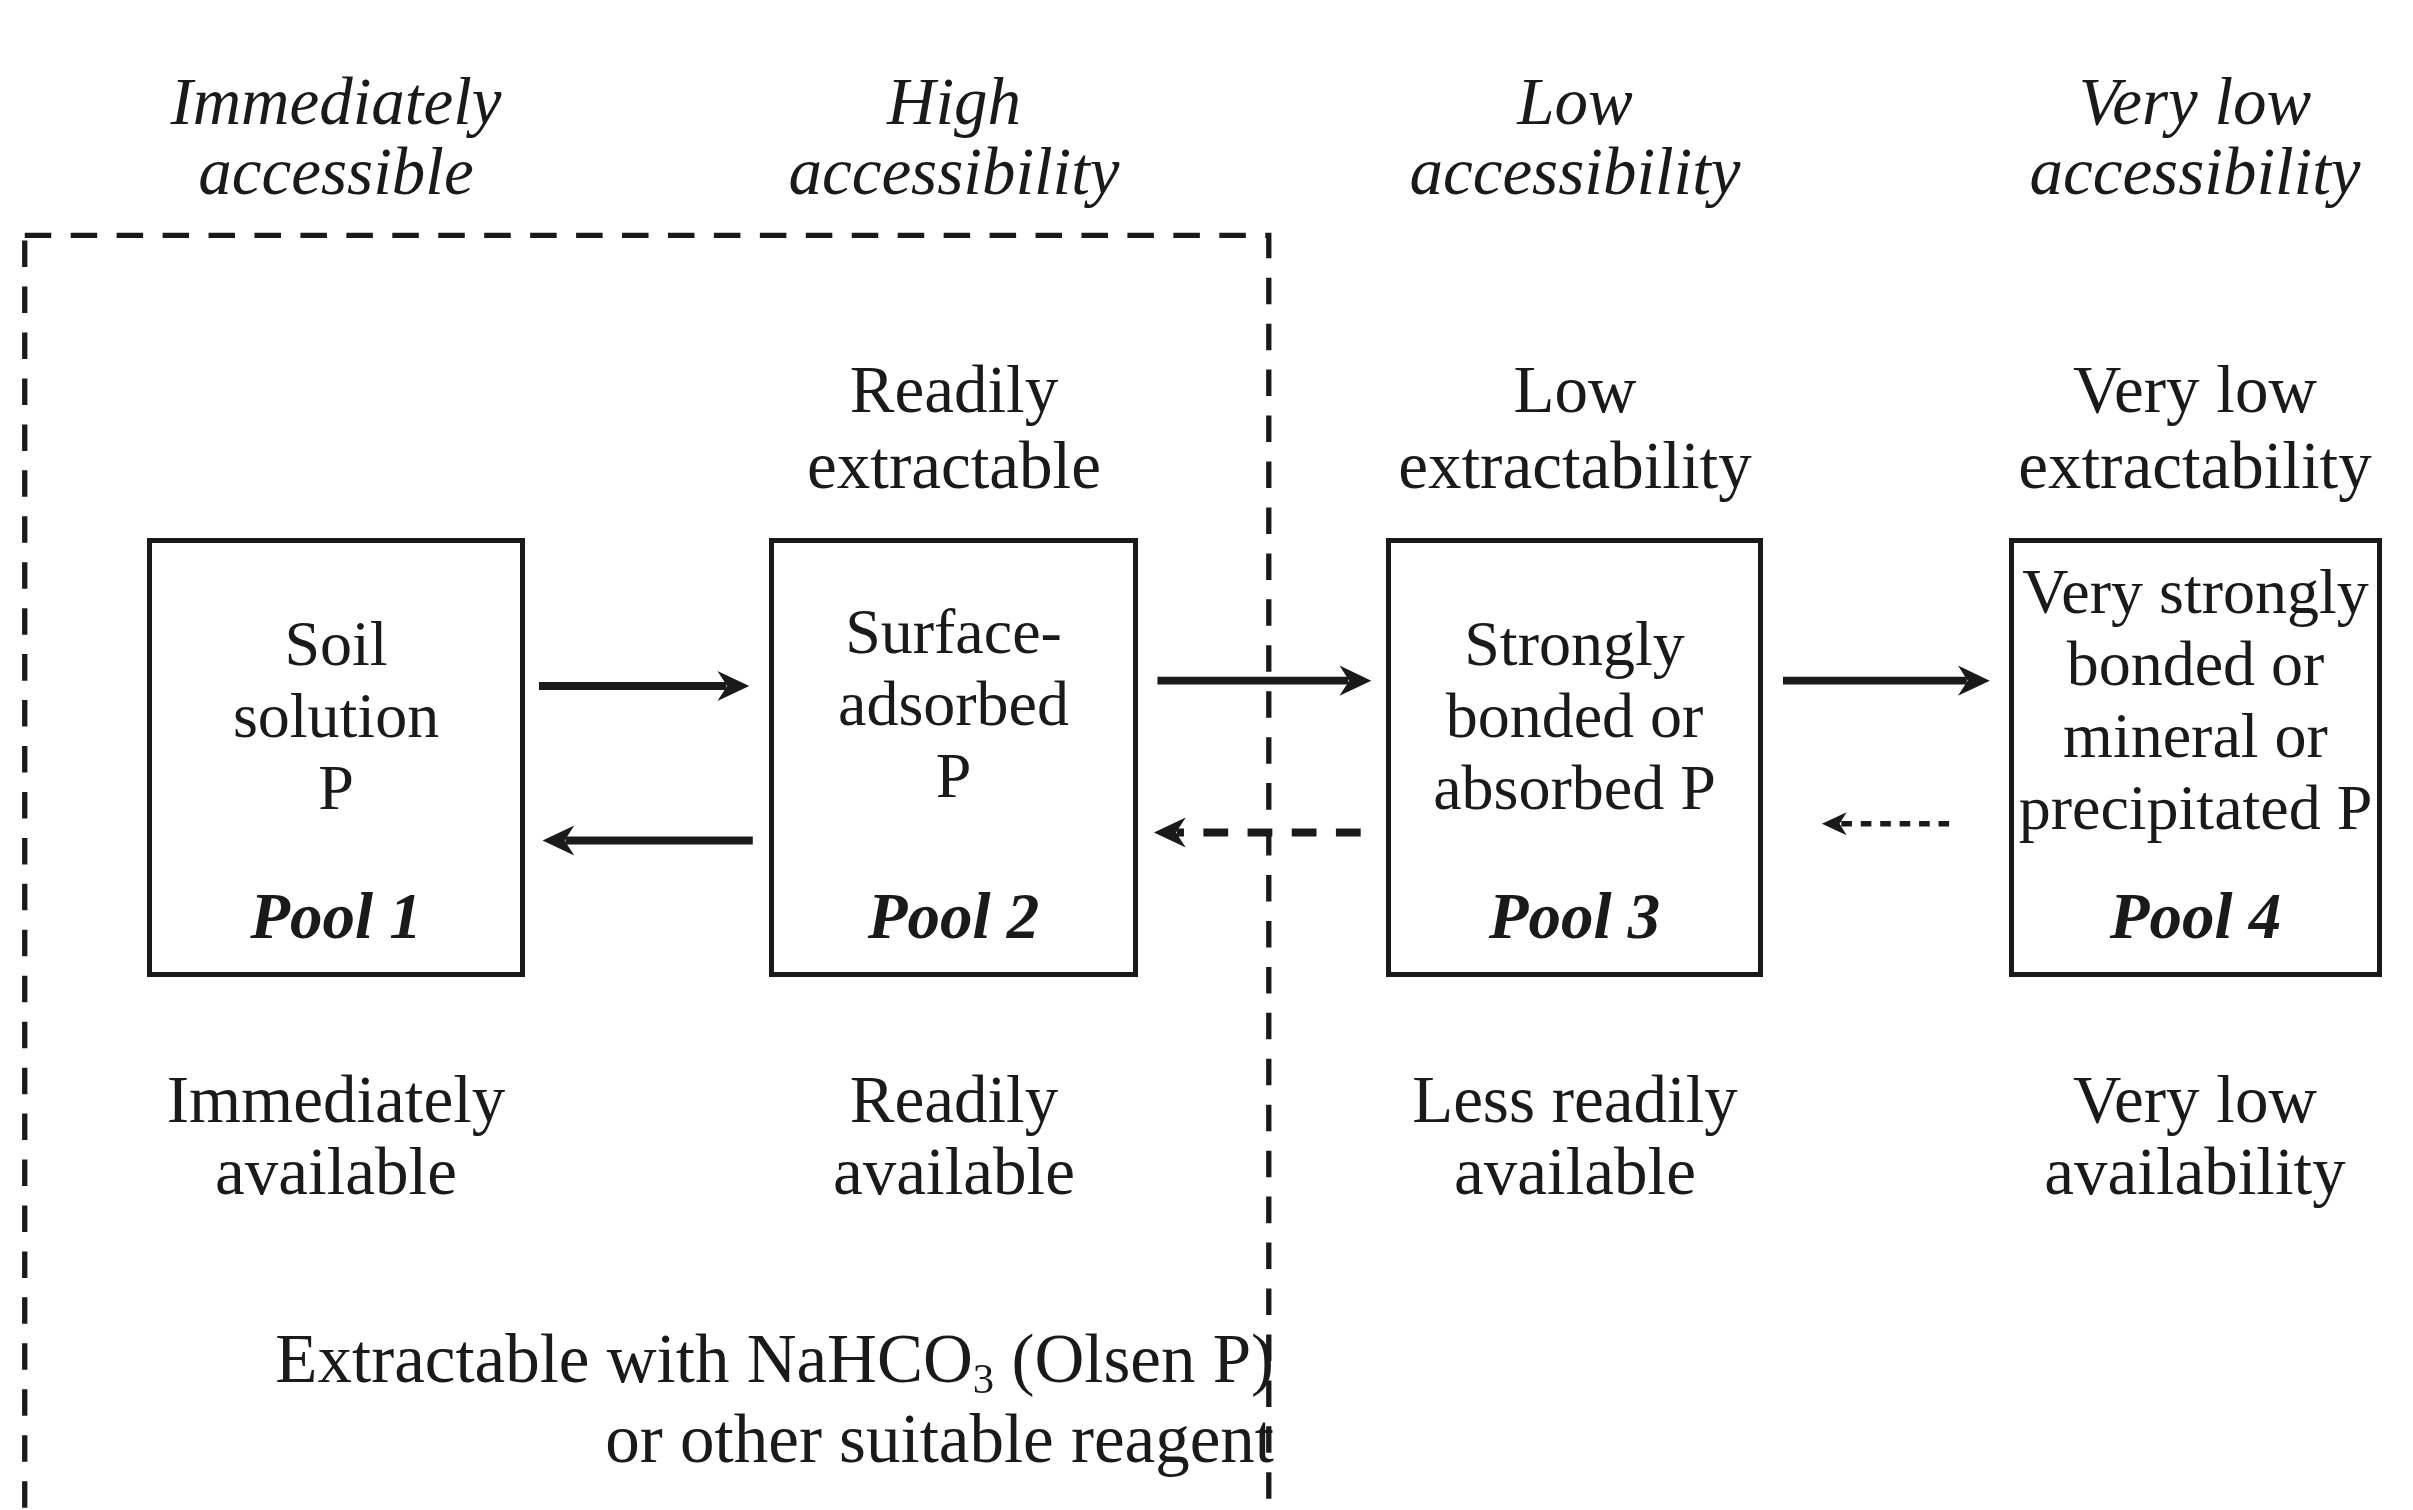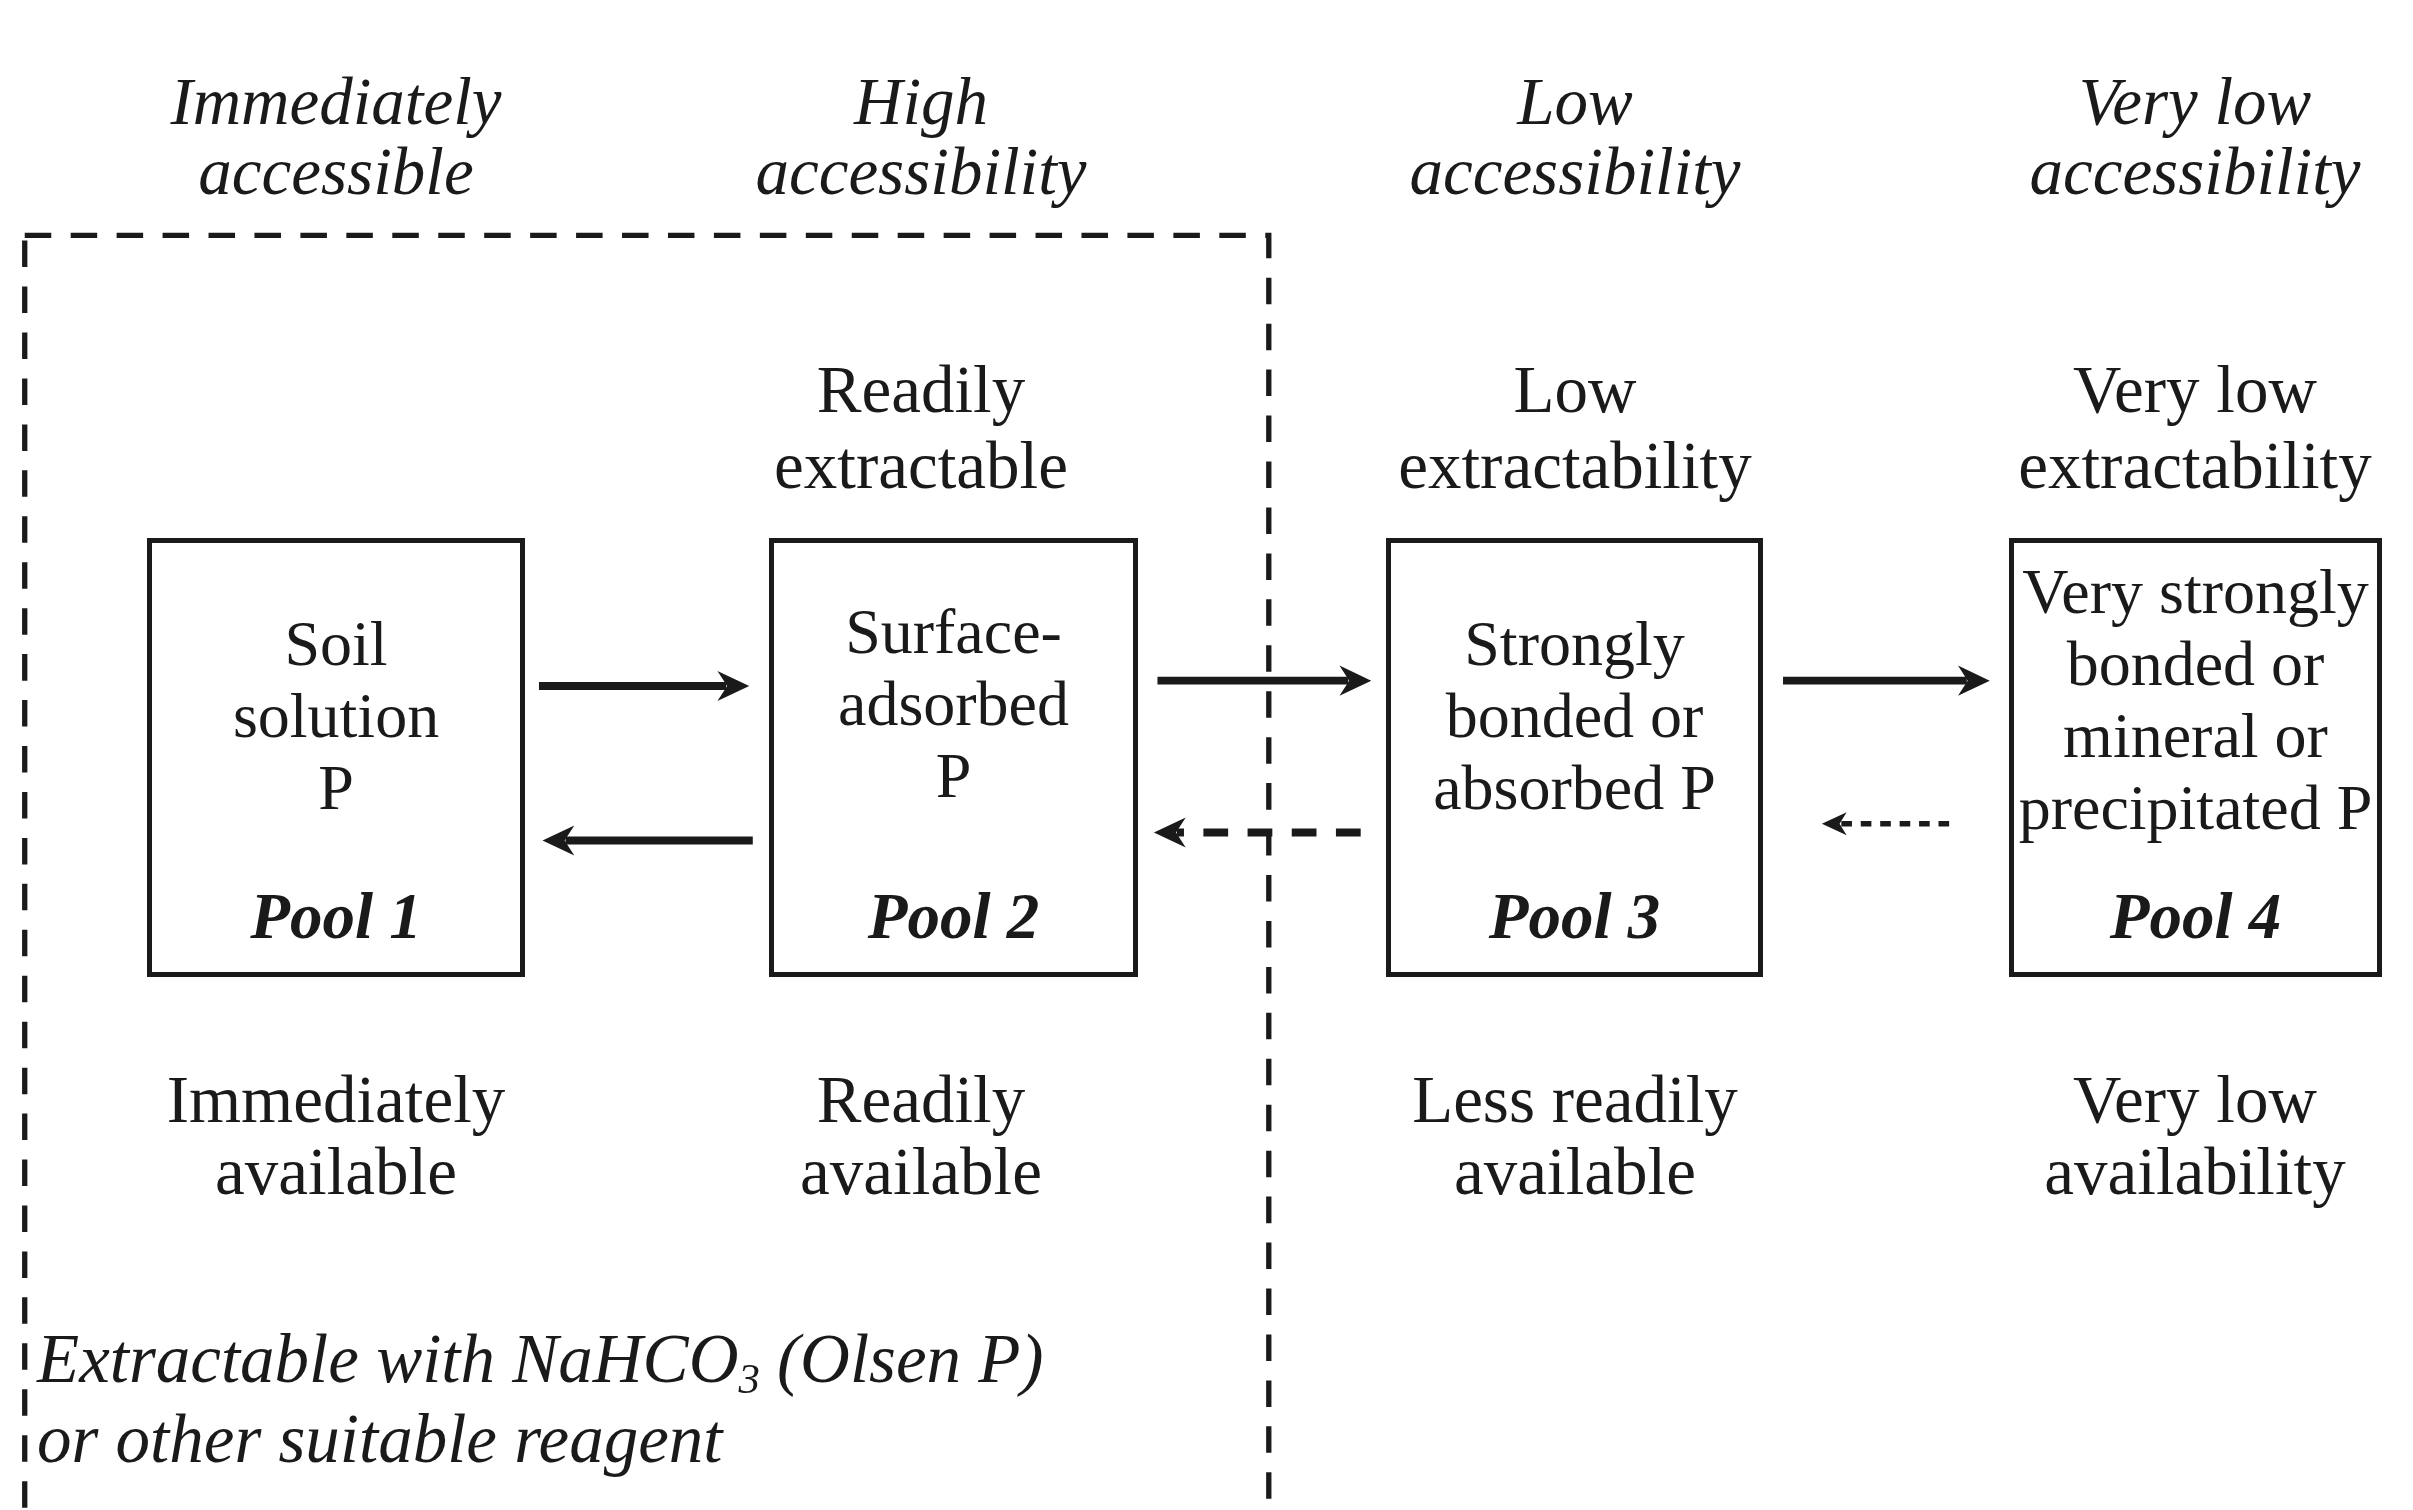--- a/index.html
+++ b/index.html
@@ -48,7 +48,7 @@
     line-height: 1.08;
   }
   .hc1 { left: 53px; }
-  .hc2 { left: 638px; }
+  .hc2 { left: 671px; }
   .hc3 { left: 1292px; }
   .hc4 { left: 1912px; }
   .pool-box {

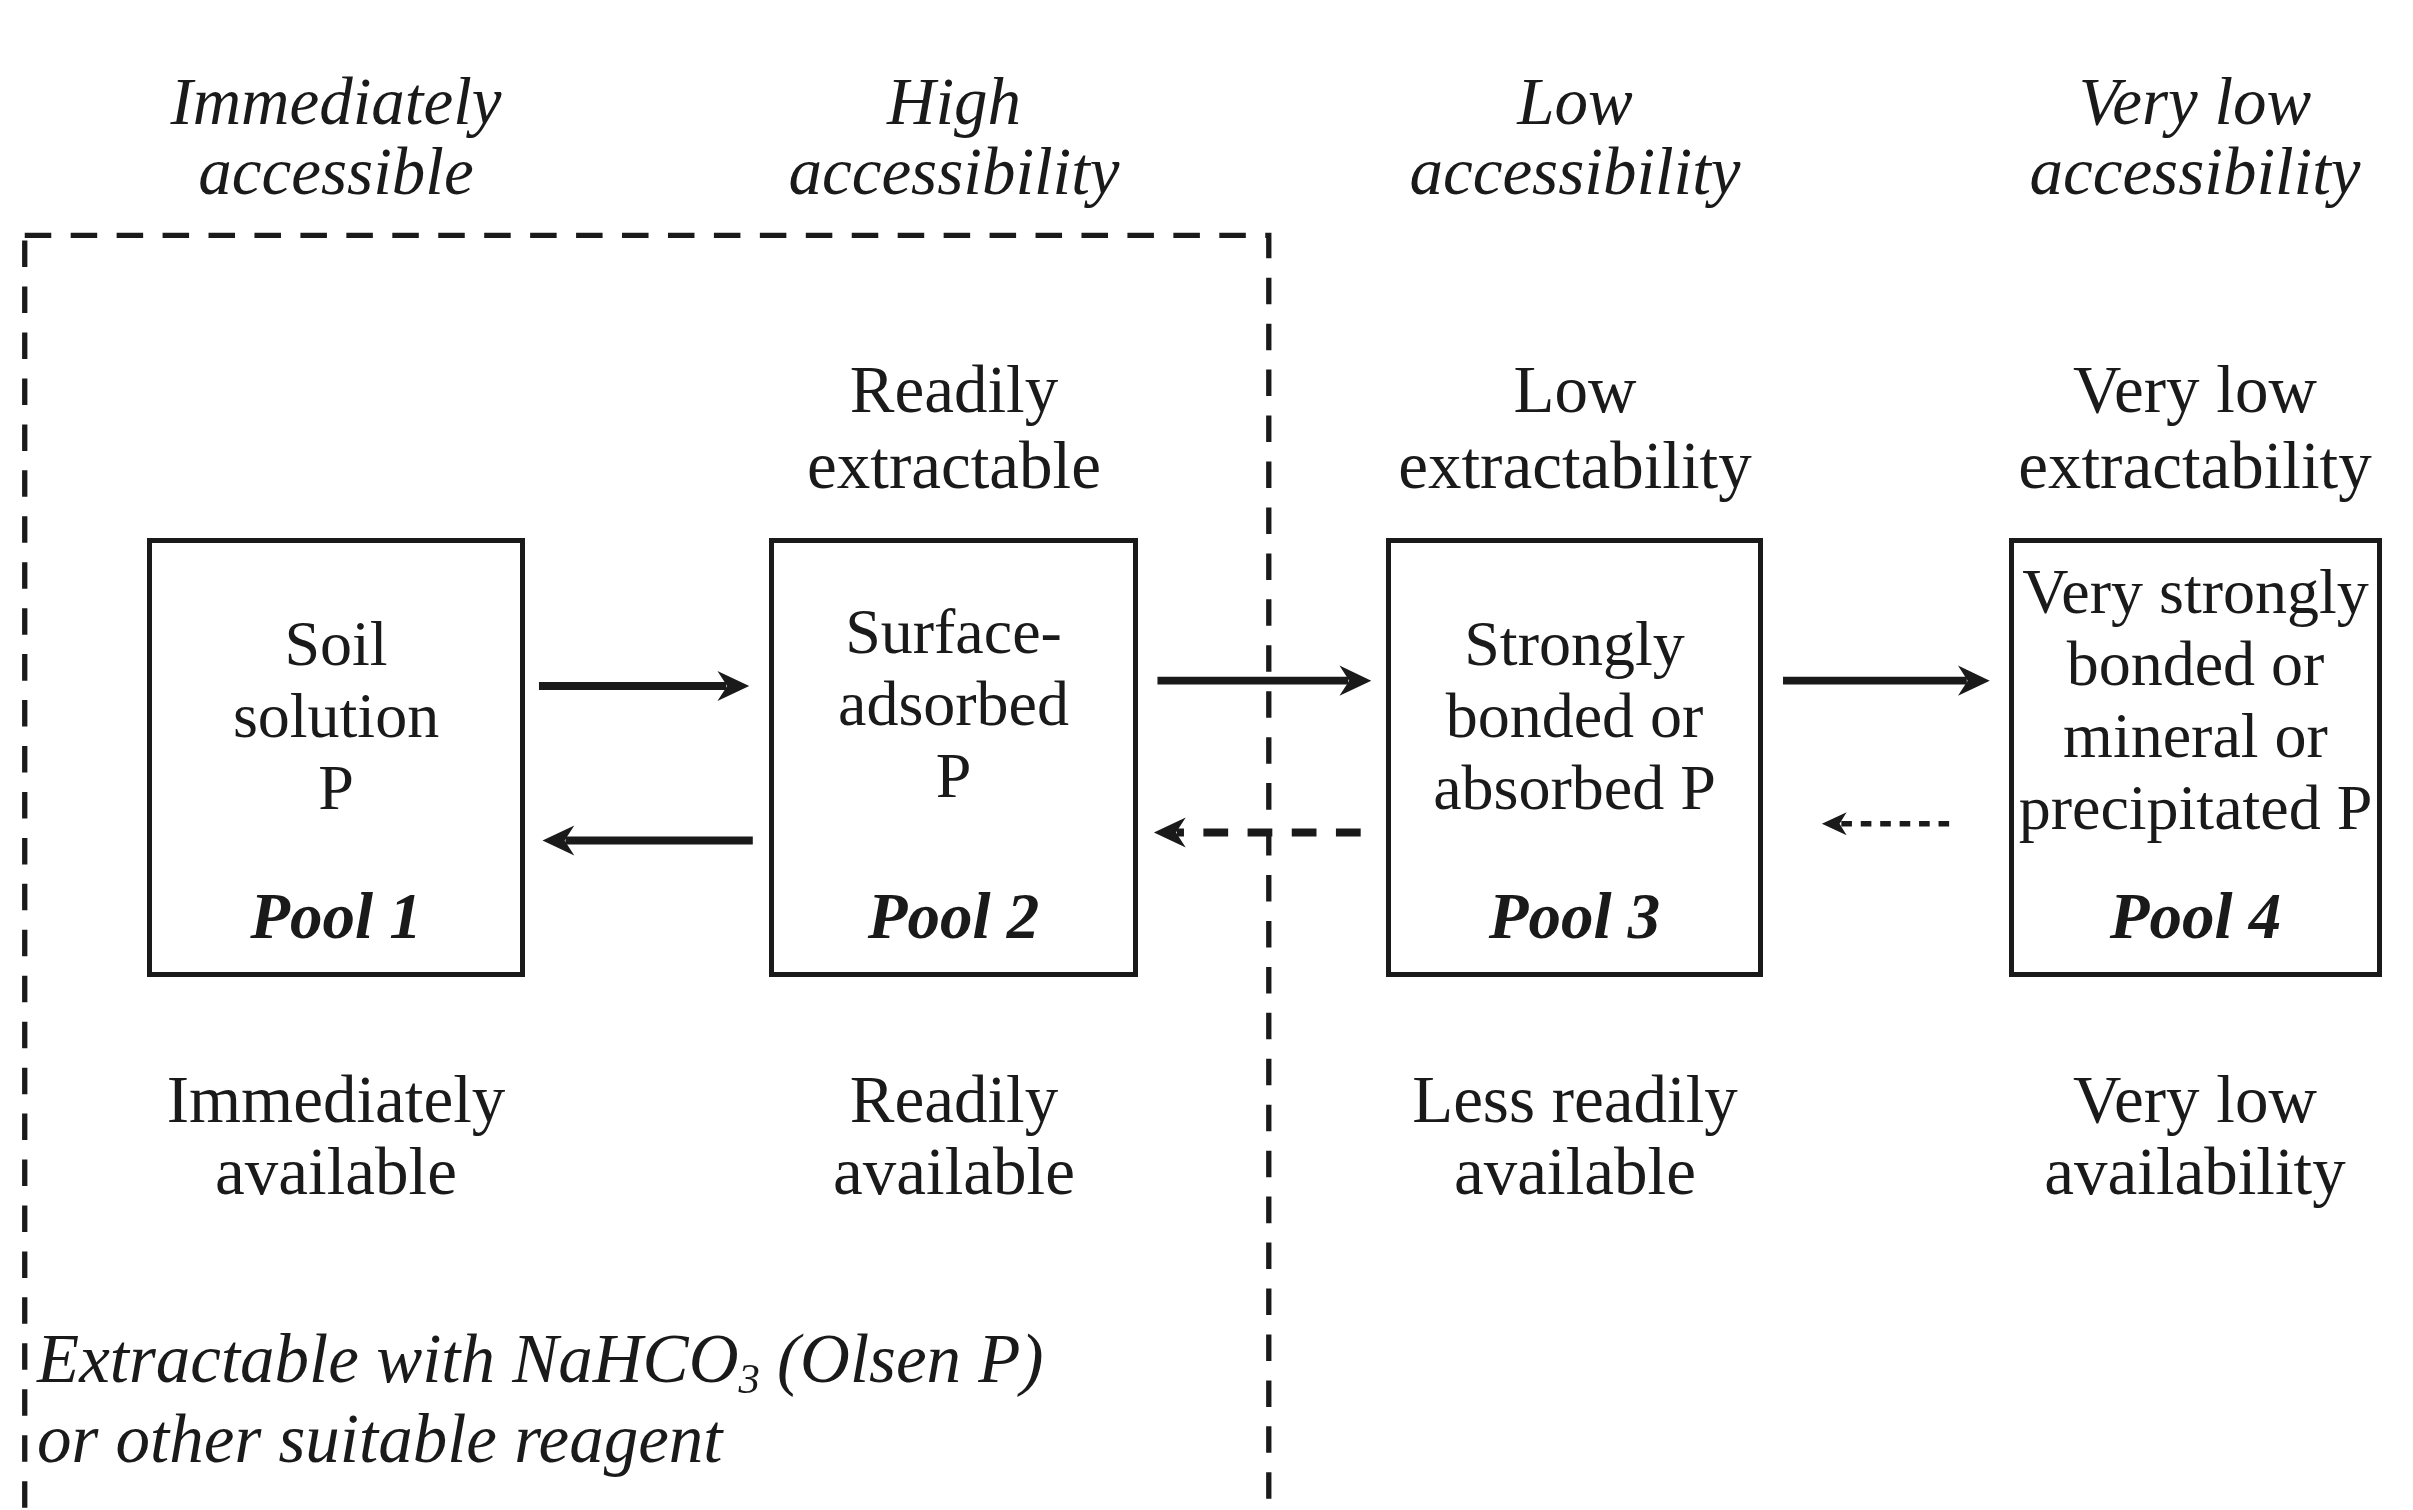--- a/index.html
+++ b/index.html
@@ -91,10 +91,9 @@
     left: 37px;
     top: 1271px;
     width: 1237px;
-    text-align: left;
+    text-align: right;
     font-size: 69px;
     line-height: 1.16;
-    font-style: italic;
   }
   .extract-note sub {
     font-size: 0.62em;

